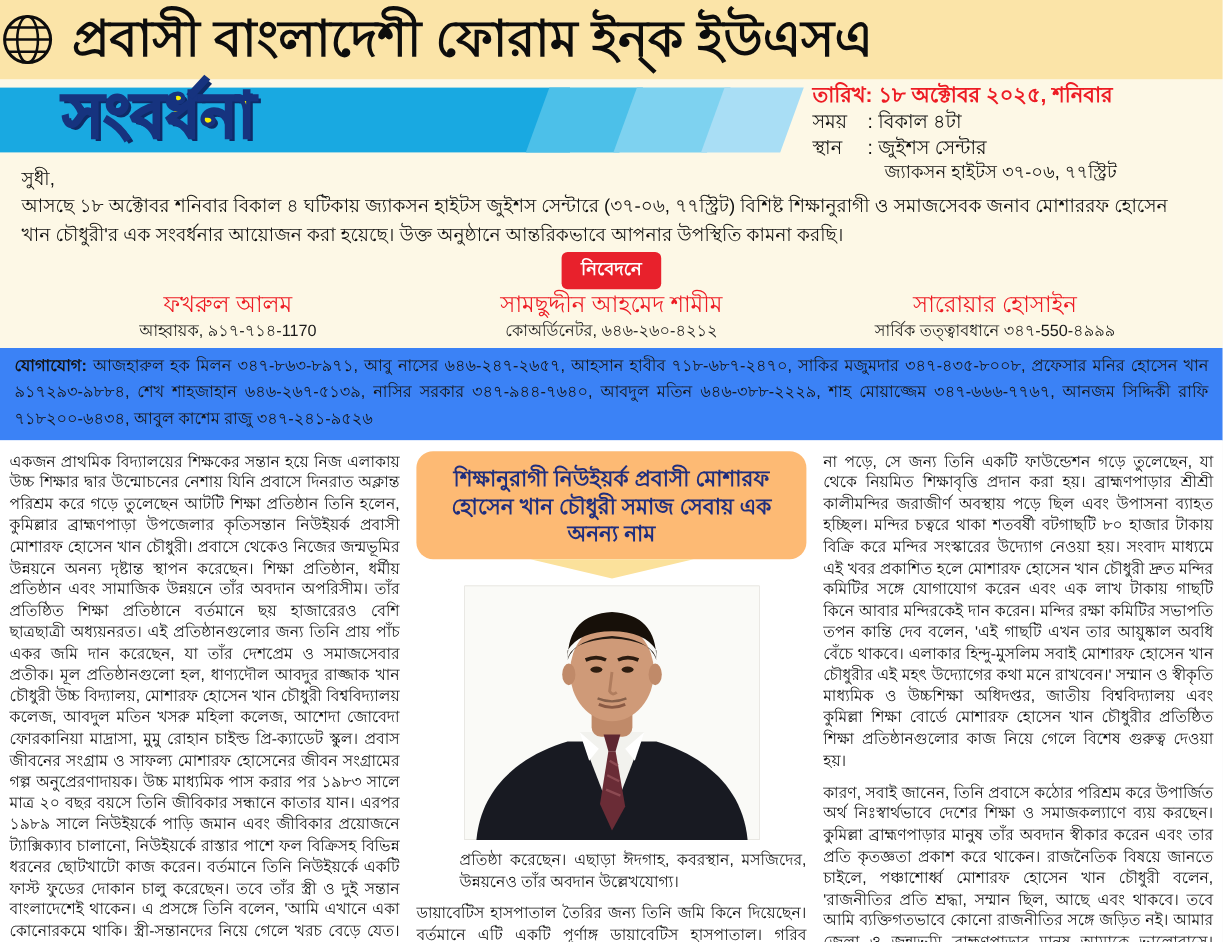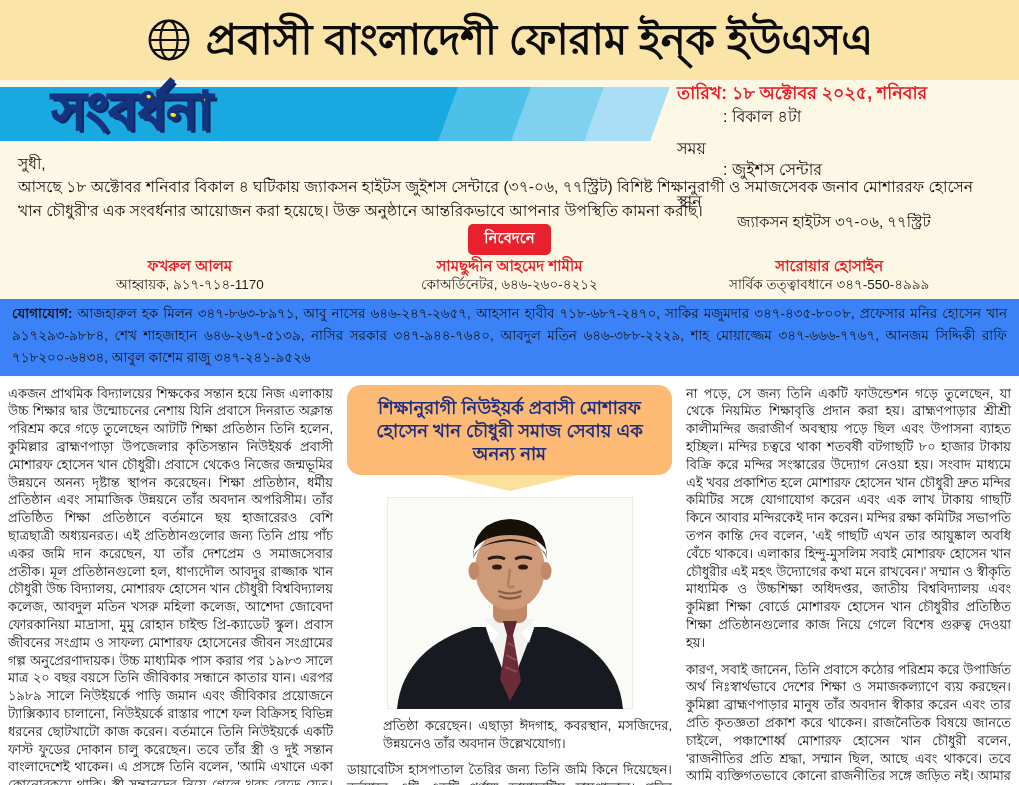--- a/index.html
+++ b/index.html
@@ -12,8 +12,8 @@
   
   .top-cream{background:#fdf8e6;}
   .header-band{
-    height:80px;background:#fbe4a8;
-    display:flex;align-items:center;justify-content:center;gap:14px;
+    height:66px;background:#fbe4a8;
+    display:flex;align-items:center;justify-content:flex-start;gap:14px;
   }
   .org-title{
     font-size:42px;font-weight:bold;color:#0d0d0d;letter-spacing:0;

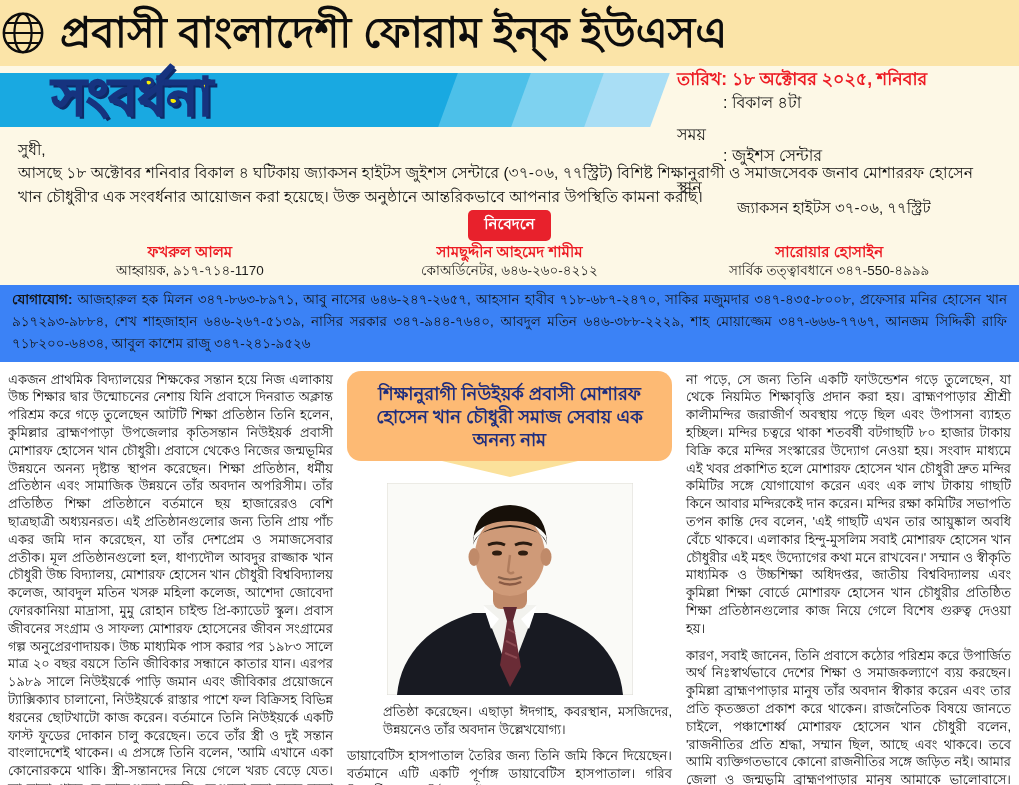--- a/index.html
+++ b/index.html
@@ -38,7 +38,7 @@
   .event-info{position:absolute;right:10px;top:2px;width:332px;font-size:16px;line-height:1.32;}
   .event-date{color:#ed1c24;font-weight:bold;font-size:17.5px;margin-bottom:1px;}
   .ev-row{display:flex;}
-  .ev-label{width:46px;flex:0 0 auto;margin-top:32px;}
+  .ev-label{width:46px;flex:0 0 auto;}
   .ev-value{flex:1;}
   .ev-address{padding-left:60px;font-size:15px;}
   

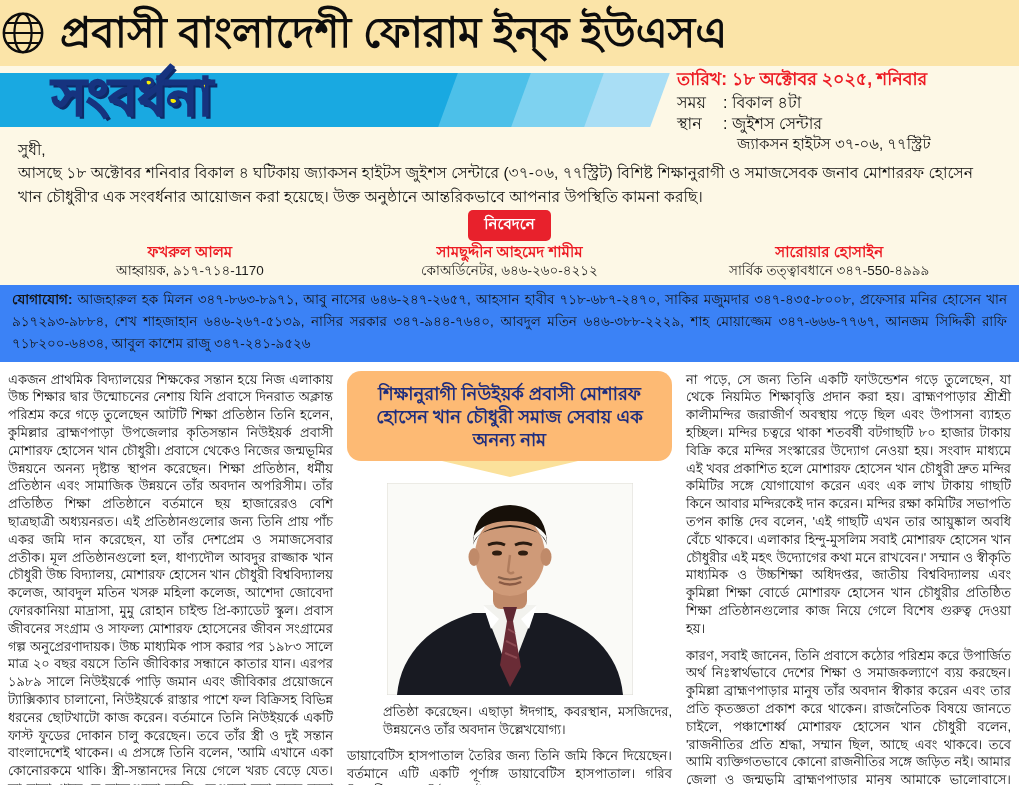--- a/index.html
+++ b/index.html
@@ -51,7 +51,7 @@
   
   .organizers{display:flex;justify-content:space-between;padding:2px 30px 6px;}
   .org-card{text-align:center;flex:1;}
-  .org-name{color:#ed1c24;font-weight:bold;font-size:15px;line-height:1.25;}
+  .org-name{color:#ed1c24;font-weight:normal;font-size:19px;line-height:1.25;}
   .org-role{color:#1c1c1c;font-size:13.5px;line-height:1.3;}
   
   .contact-strip{

